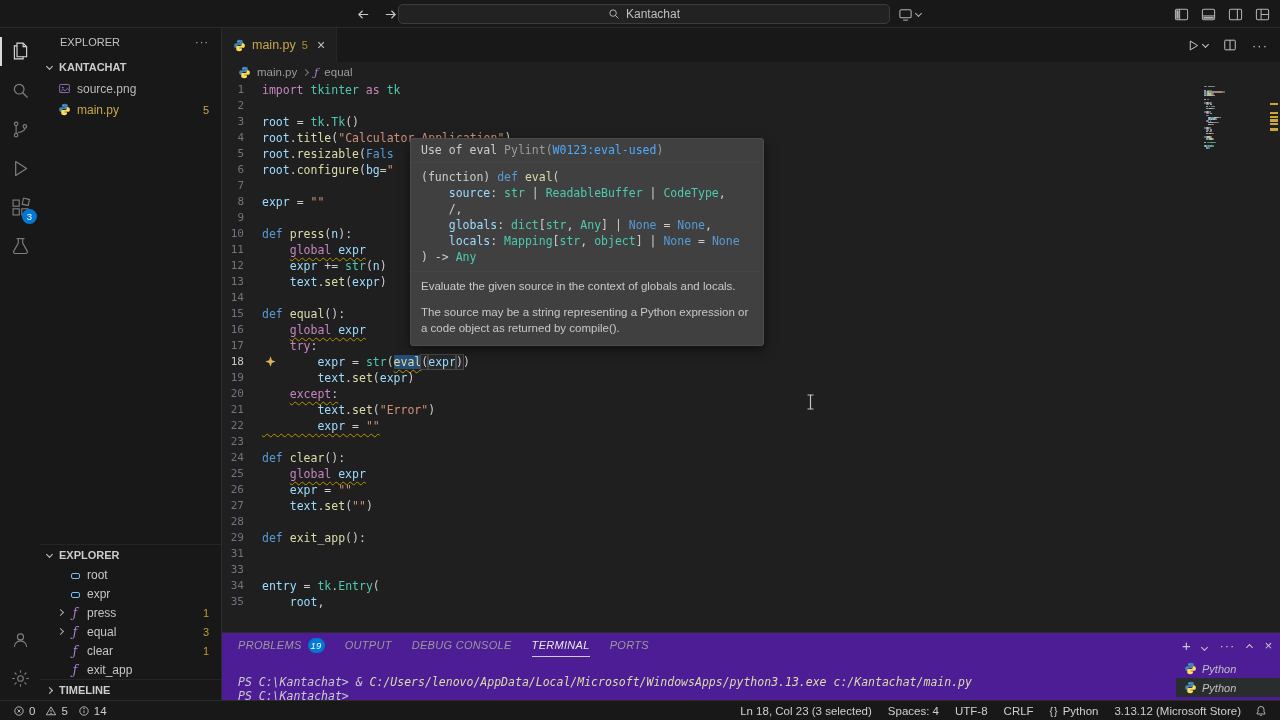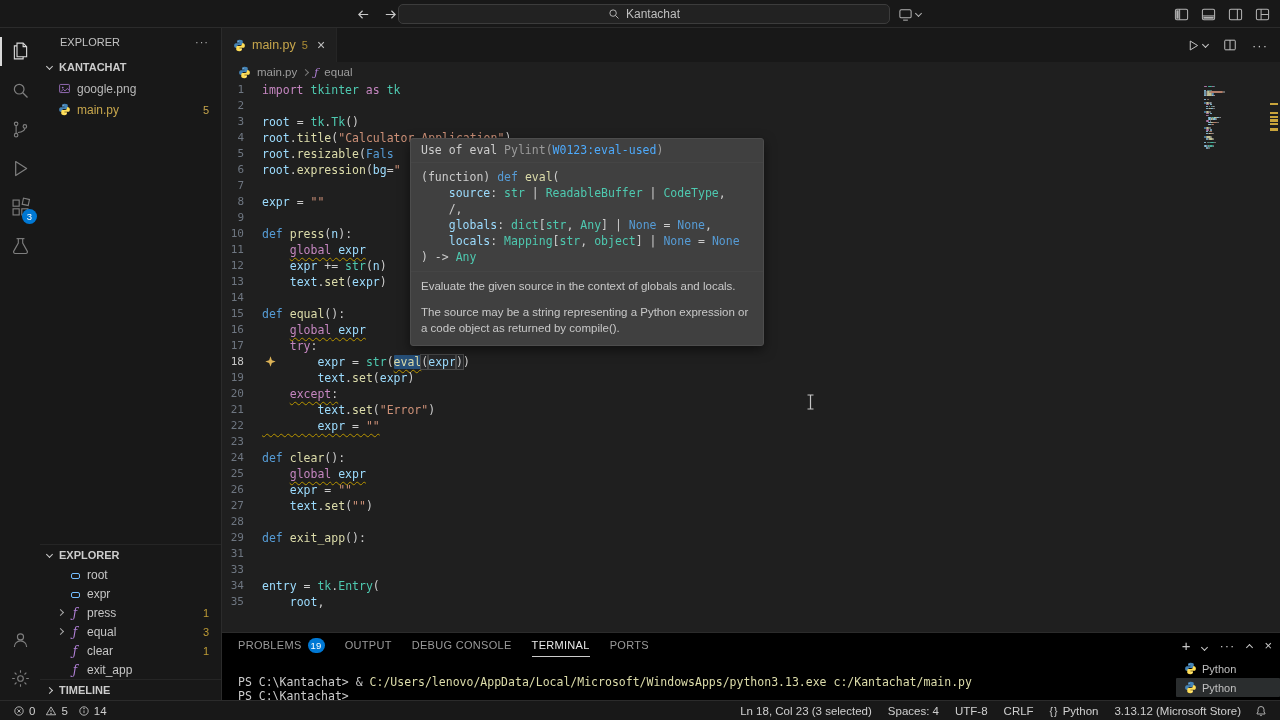--- a/index.html
+++ b/index.html
@@ -244,7 +244,7 @@
             <path d="M3.5 12l3-3 2 2 3-3 2 2"></path>
           </svg>
         </span>
-      <span class="f-name">google.png</span>
+      <span class="f-name">source.png</span>
     </div>
     <div class="file-row warn">
       <span class="py-icon">

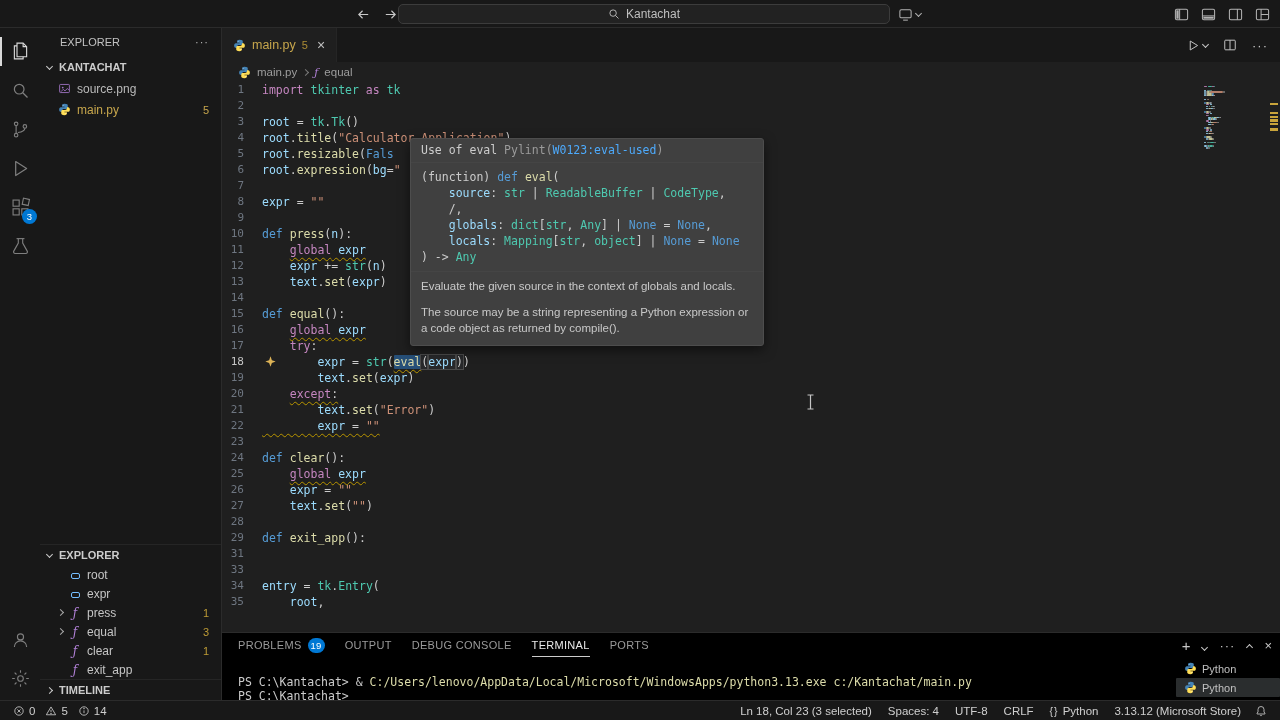--- a/index.html
+++ b/index.html
@@ -364,7 +364,7 @@
           <div class="code-line"><span class="ln">3</span><span class="lc"><span class="tok-v">root</span><span class="tok-w"> = </span><span class="tok-t">tk</span><span class="tok-w">.</span><span class="tok-t">Tk</span><span class="tok-w">()</span></span></div>
           <div class="code-line"><span class="ln">4</span><span class="lc"><span class="tok-v">root</span><span class="tok-w">.</span><span class="tok-f">title</span><span class="tok-w">(</span><span class="tok-s">"Calculator Application"</span><span class="tok-w">)</span></span></div>
           <div class="code-line"><span class="ln">5</span><span class="lc"><span class="tok-v">root</span><span class="tok-w">.</span><span class="tok-f">resizable</span><span class="tok-w">(</span><span class="tok-d">Fals</span></span></div>
-          <div class="code-line"><span class="ln">6</span><span class="lc"><span class="tok-v">root</span><span class="tok-w">.</span><span class="tok-f">expression</span><span class="tok-w">(</span><span class="tok-v">bg</span><span class="tok-w">=</span><span class="tok-s">"</span></span></div>
+          <div class="code-line"><span class="ln">6</span><span class="lc"><span class="tok-v">root</span><span class="tok-w">.</span><span class="tok-f">configure</span><span class="tok-w">(</span><span class="tok-v">bg</span><span class="tok-w">=</span><span class="tok-s">"</span></span></div>
           <div class="code-line"><span class="ln">7</span><span class="lc"></span></div>
           <div class="code-line"><span class="ln">8</span><span class="lc"><span class="tok-v">expr</span><span class="tok-w"> = </span><span class="tok-s">""</span></span></div>
           <div class="code-line"><span class="ln">9</span><span class="lc"></span></div>

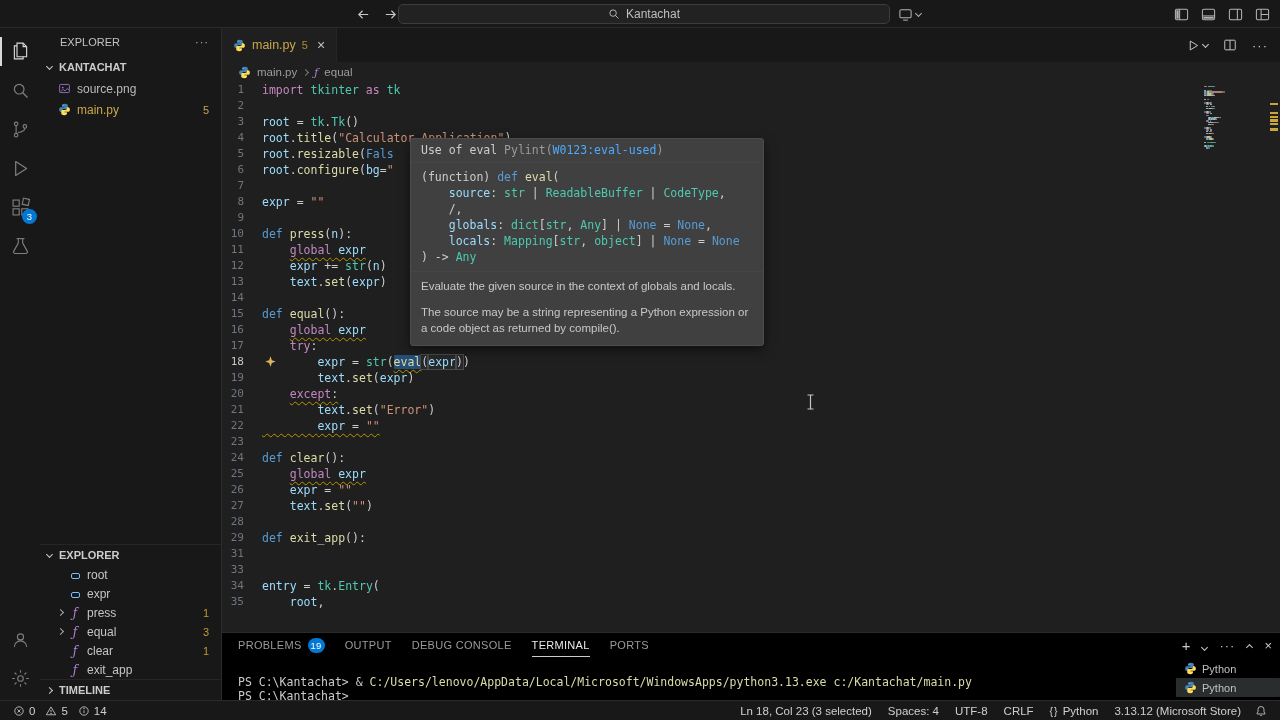--- a/index.html
+++ b/index.html
@@ -86,7 +86,7 @@
   .hover-docs p{margin:0 0 10px;}
   .ibeam{position:absolute;left:584px;top:312px;z-index:10;opacity:.9;}
 
-  .panel{height:68px;background:#000000;border-top:1px solid #2b2b2b;position:relative;flex:none;}
+  .panel{height:68px;background:#4c1d95;border-top:1px solid #2b2b2b;position:relative;flex:none;font-style:italic;}
   .panel-tabs{position:absolute;left:16px;top:0;height:24px;display:flex;align-items:center;gap:20px;}
   .panel-tab{display:flex;align-items:center;gap:6px;font-size:11px;color:#9a9a9a;letter-spacing:.3px;height:24px;}
   .panel-tab.active{color:#e8e8e8;box-shadow:inset 0 -1px 0 #ccc;}

